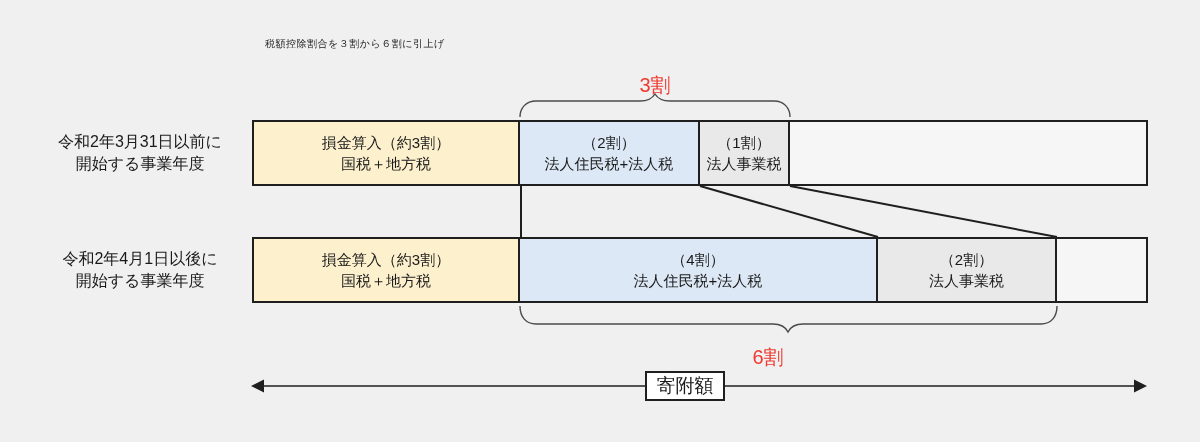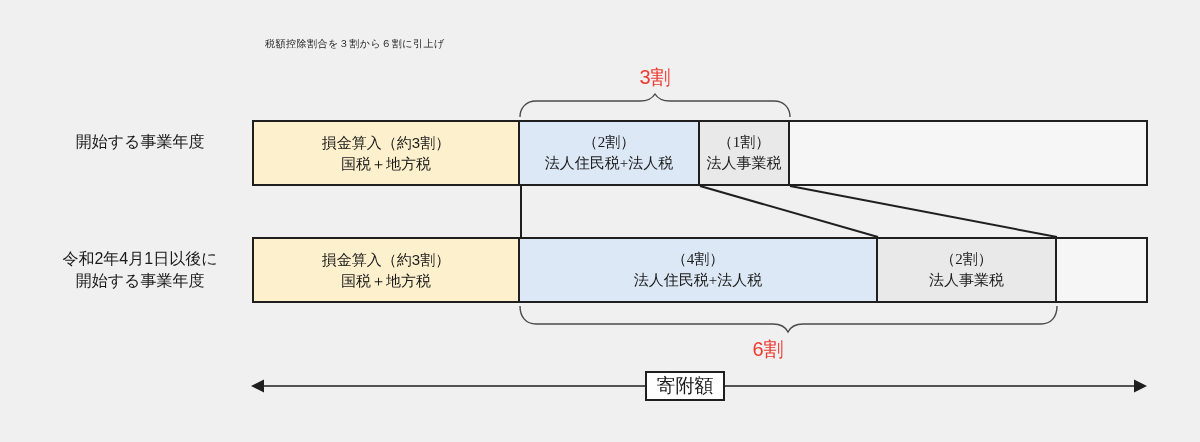--- a/index.html
+++ b/index.html
@@ -29,7 +29,7 @@
   .pct-label{
     position:absolute;width:120px;text-align:center;
     color:var(--accent-red,#ee3a31);
-    font-size:20px;white-space:nowrap;
+    font-size:20px;white-space:nowrap;margin-top:8px;
   }
   .pct-label.top{left:595px;top:64px;}
   .pct-label.bottom{left:708px;top:336px;text-align:center;}

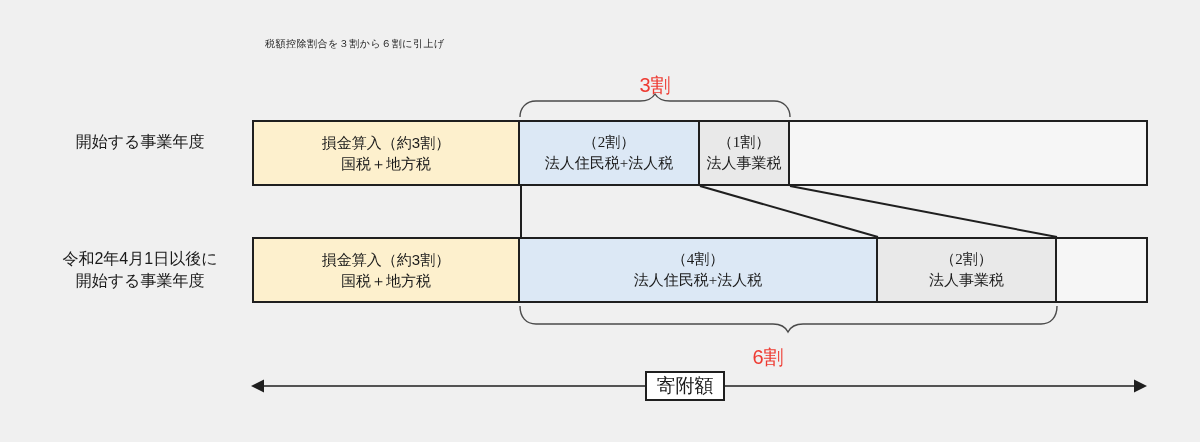--- a/index.html
+++ b/index.html
@@ -88,6 +88,7 @@
   <div class="pct-label top">3割</div>
 
   <div class="row-label r1">
+    <div>令和2年3月31日以前に</div>
     <div>開始する事業年度</div>
   </div>
 

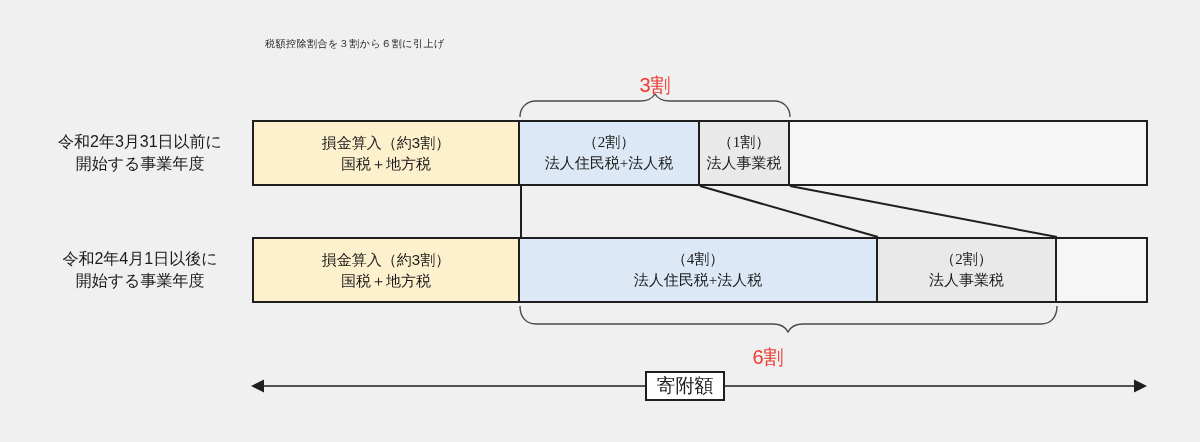--- a/index.html
+++ b/index.html
@@ -50,7 +50,7 @@
     display:flex;flex-direction:column;justify-content:center;align-items:center;
     font-size:15px;line-height:21px;text-align:center;white-space:nowrap;
   }
-  .seg + .seg{margin-left:-2px;font-family:Liberation Serif, serif;}
+  .seg + .seg{margin-left:-2px;}
   .seg-yellow{background:var(--box-yellow,#fdf0cd);}
   .seg-blue{background:var(--box-blue,#dce8f5);}
   .seg-gray{background:var(--box-gray,#e9e9e9);}

